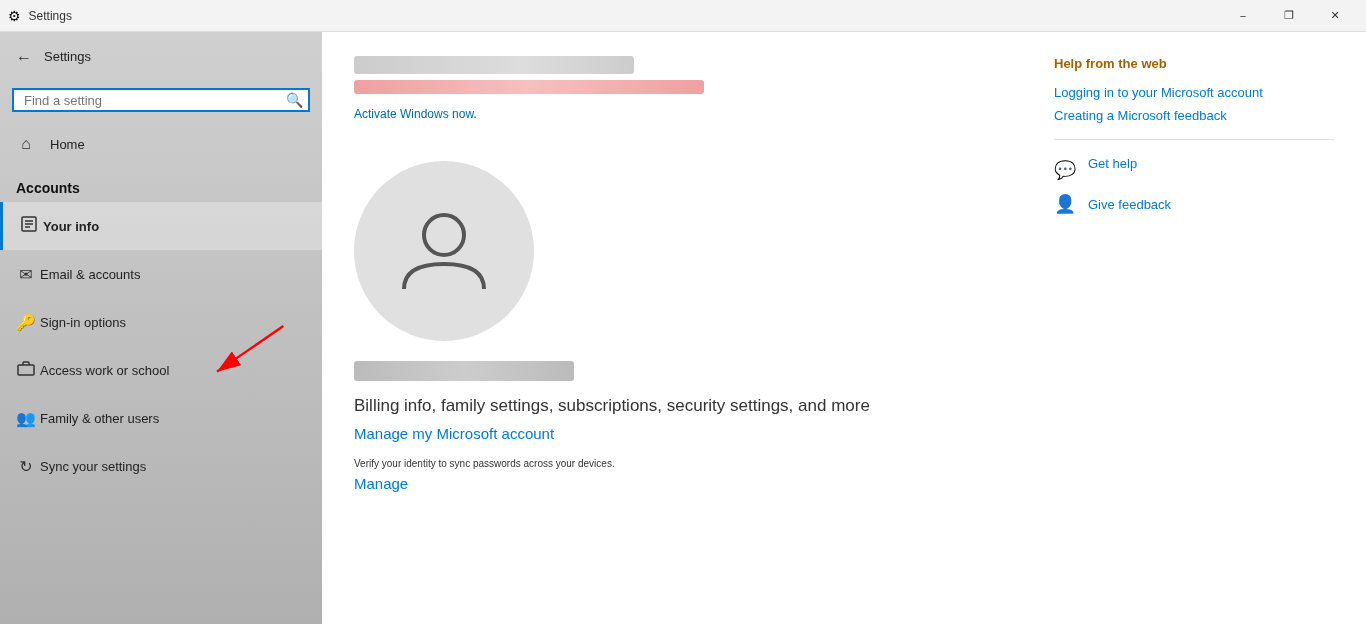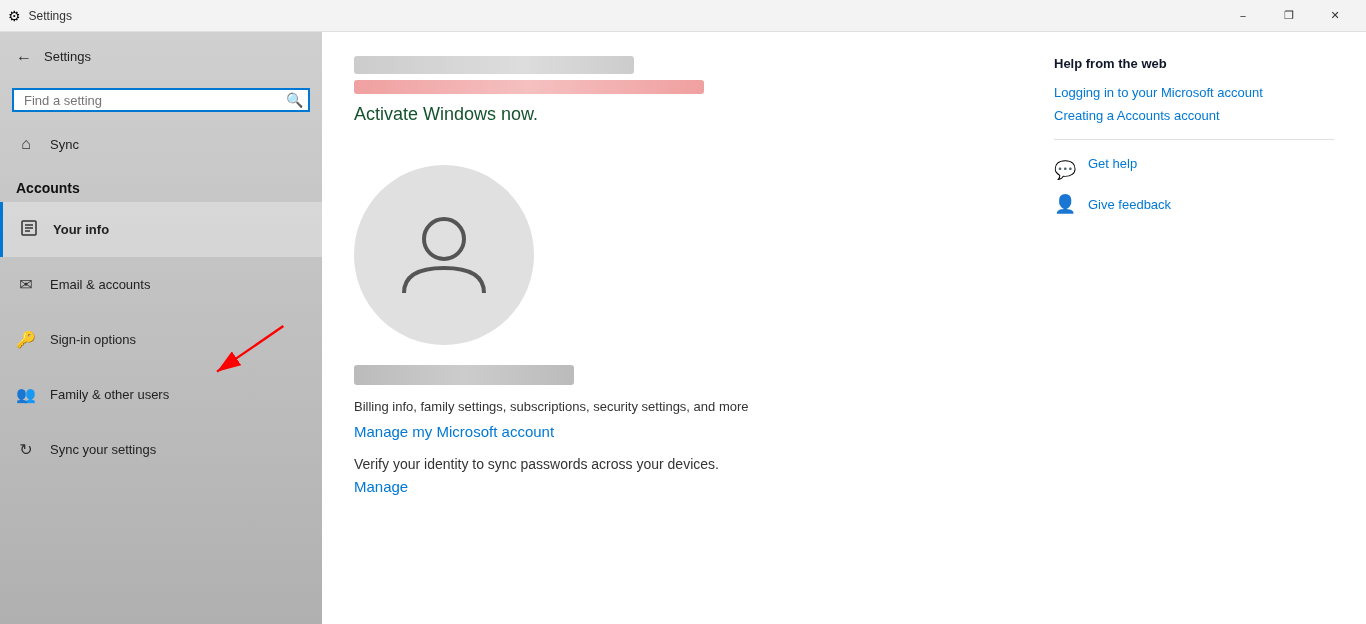--- a/index.html
+++ b/index.html
@@ -247,7 +247,7 @@
     .help-section-title {
       font-size: 13px;
       font-weight: 600;
-      color: #0f172a;
+      color: #a16207;
       margin-bottom: 14px;
     }
 

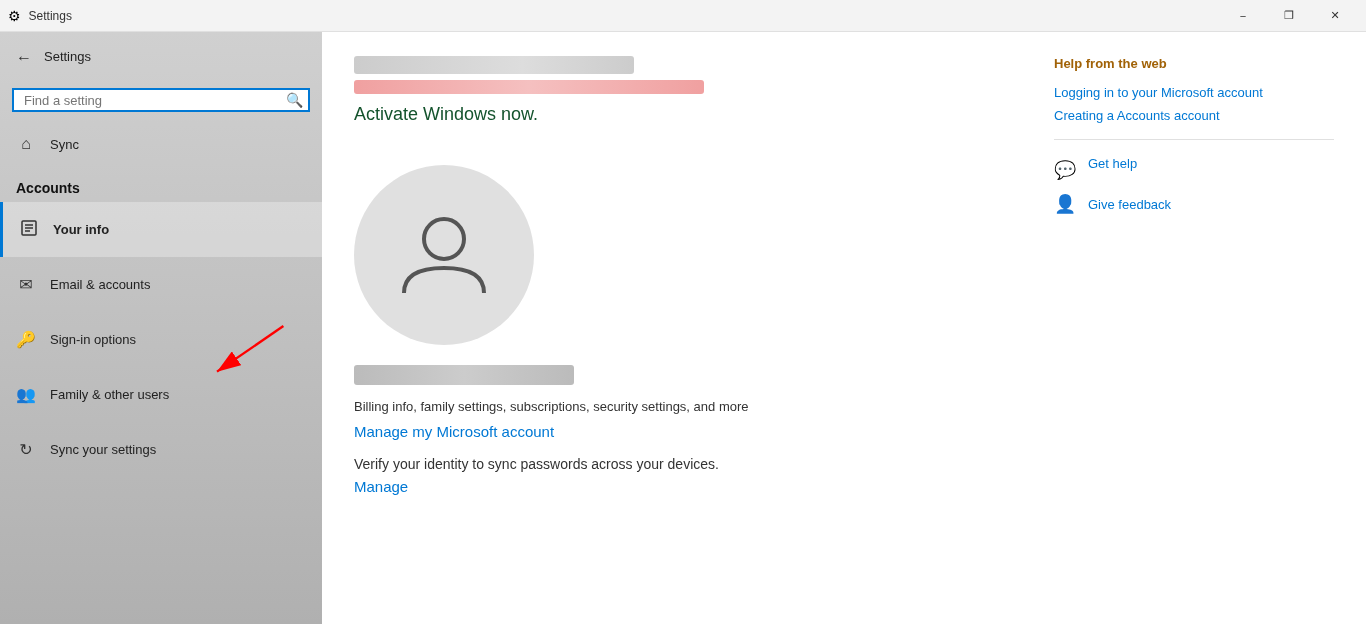--- a/index.html
+++ b/index.html
@@ -177,8 +177,8 @@
     .blurred-text.long { width: 400px; }
 
     .activate-link {
-      color: #14532d;
-      font-size: 18px;
+      color: #0369a1;
+      font-size: 12px;
       text-decoration: none;
       cursor: pointer;
       margin-bottom: 20px;

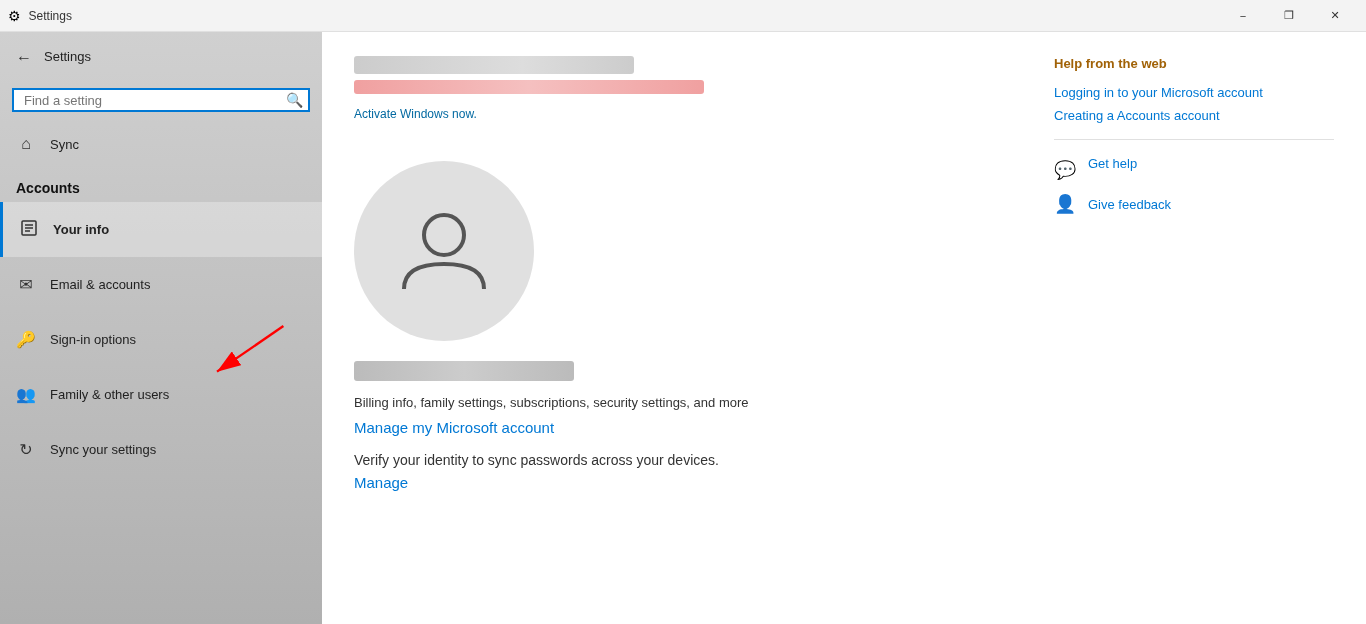--- a/index.html
+++ b/index.html
@@ -403,7 +403,7 @@
     <div class="right-panel">
       <p class="help-section-title">Help from the web</p>
       <a class="help-link">Logging in to your Microsoft account</a>
-      <a class="help-link">Creating a Accounts account</a>
+      <a class="help-link">Creating a Microsoft feedback</a>
 
       <div class="help-divider"></div>
 

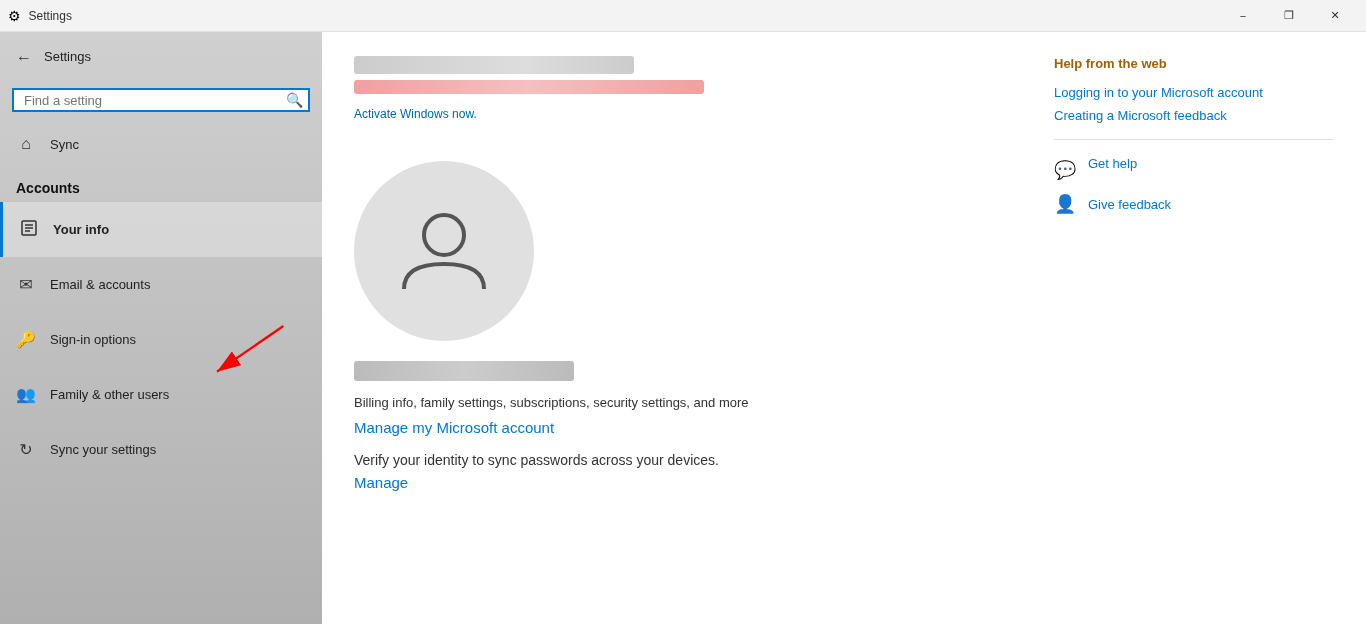--- a/index.html
+++ b/index.html
@@ -331,7 +331,7 @@
 
     <div class="home-item">
       <span class="nav-icon">⌂</span>
-      <span class="nav-label">Sync</span>
+      <span class="nav-label">Home</span>
     </div>
 
     <div class="sidebar-section-title">Accounts</div>

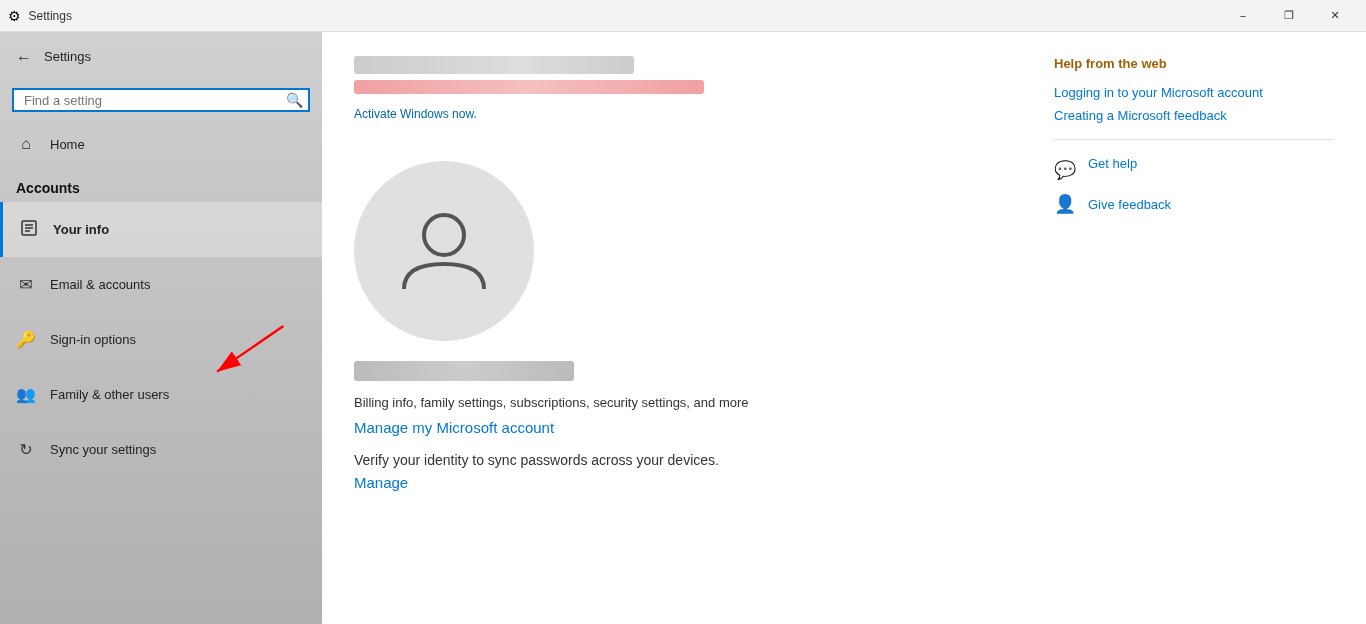--- a/index.html
+++ b/index.html
@@ -121,10 +121,10 @@
     .nav-item {
       display: flex;
       align-items: center;
-      height: 55px;
+      height: 48px;
       padding: 12px 16px;
       cursor: pointer;
-      gap: 14px;
+      gap: 4px;
       position: relative;
     }
     .nav-item.active {

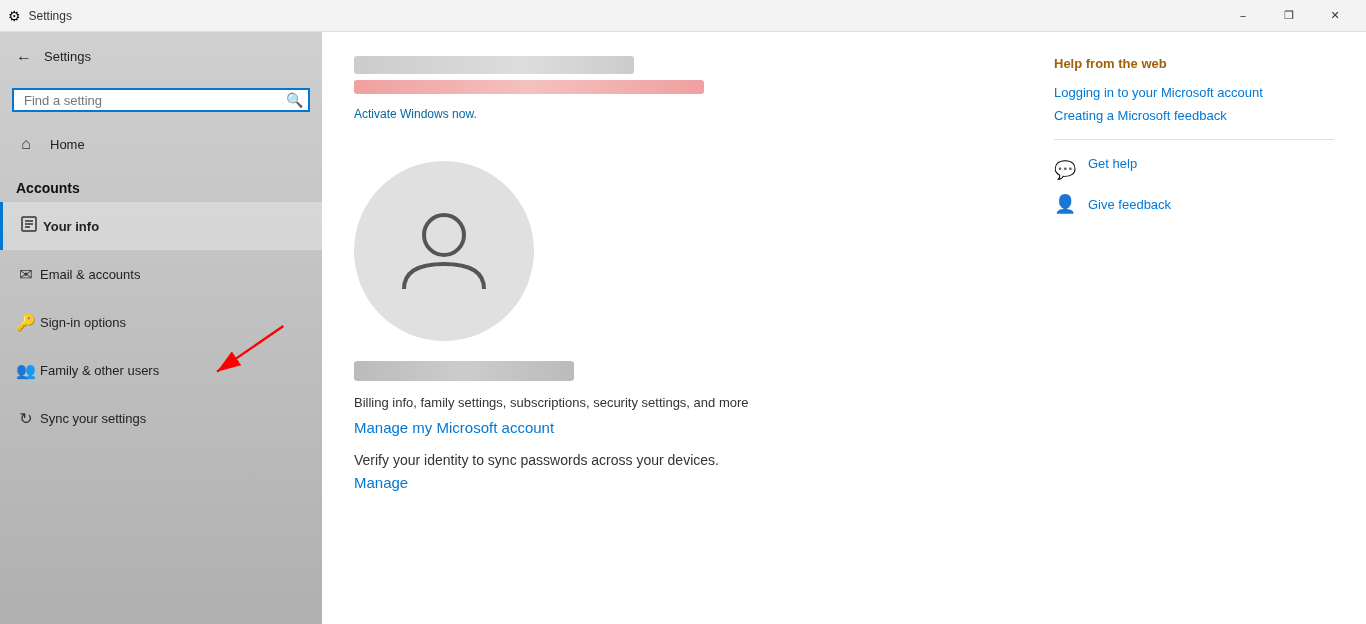--- a/index.html
+++ b/index.html
@@ -358,6 +358,15 @@
       <span class="nav-label">Sign-in options</span>
     </div>
 
+    <div class="nav-item">
+      <span class="nav-icon">
+        <svg width="18" height="18" viewBox="0 0 18 18" fill="none" xmlns="http://www.w3.org/2000/svg">
+          <rect x="1" y="6" width="16" height="10" rx="1" stroke="#333" stroke-width="1.5" fill="none"></rect>
+          <path d="M6 6V4a1 1 0 011-1h4a1 1 0 011 1v2" stroke="#333" stroke-width="1.5" fill="none"></path>
+        </svg>
+      </span>
+      <span class="nav-label">Access work or school</span>
+    </div>
 
     <div class="nav-item">
       <span class="nav-icon">👥</span>

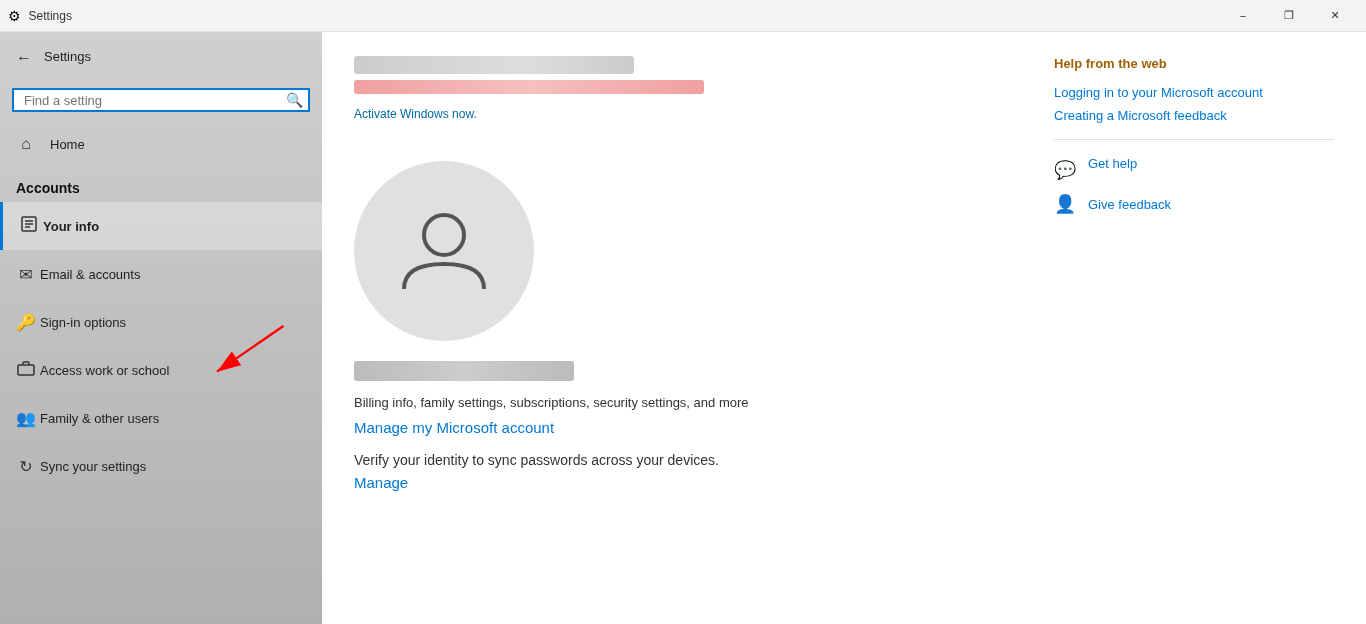--- a/index.html
+++ b/index.html
@@ -217,7 +217,7 @@
     }
 
     .billing-text {
-      font-size: 13px;
+      font-size: 17px;
       color: #333;
       margin: 12px 0 6px 0;
       line-height: 1.5;

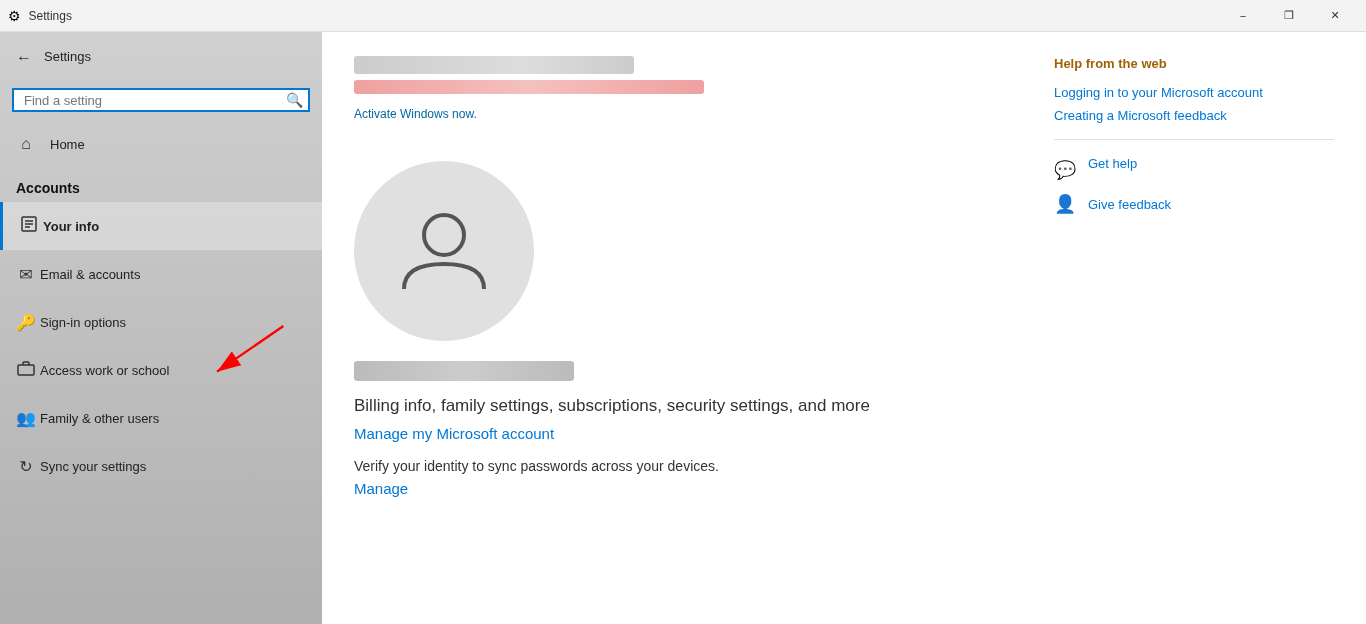--- a/index.html
+++ b/index.html
@@ -233,7 +233,7 @@
     }
 
     .verify-text {
-      font-size: 14px;
+      font-size: 10px;
       color: #333;
       margin-bottom: 6px;
     }

